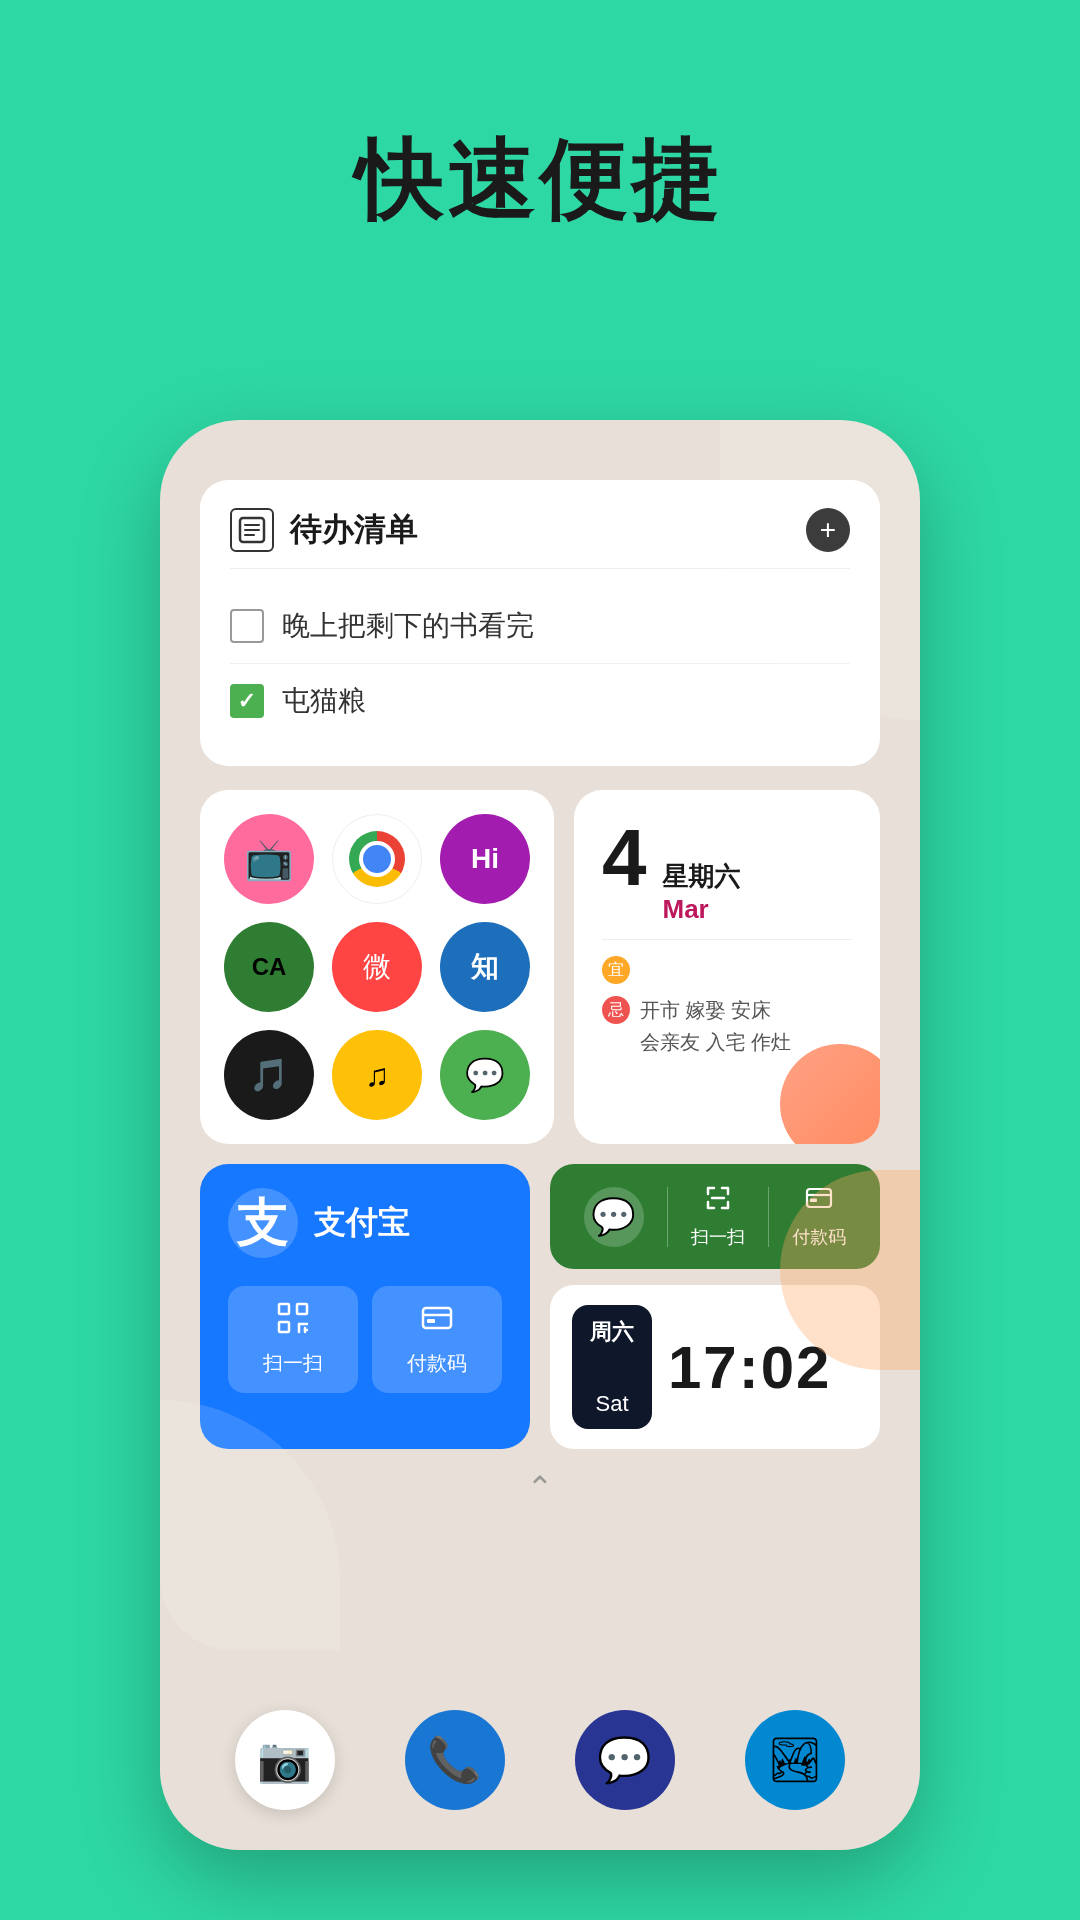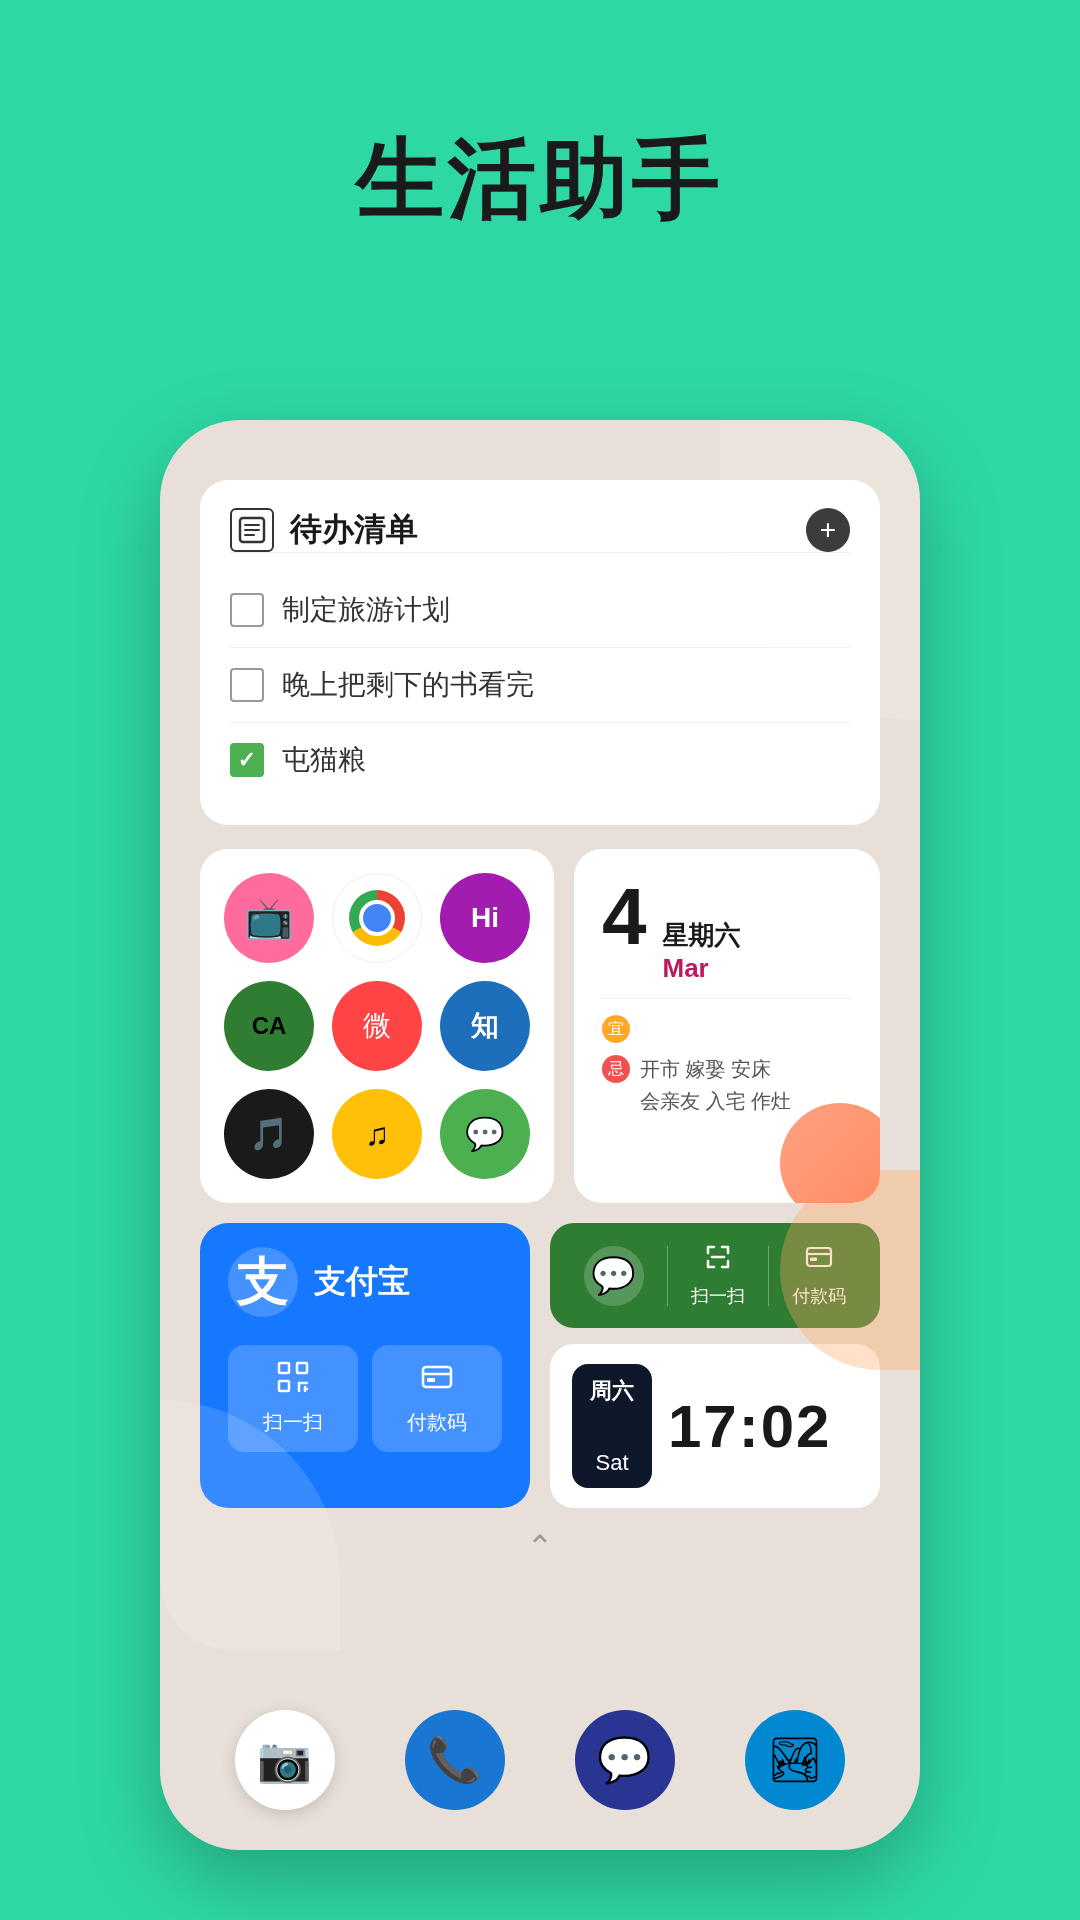--- a/index.html
+++ b/index.html
@@ -461,7 +461,7 @@
 <body>
 
 <div class="header">
-  <div class="header-title">生活助手</div>
+  <div class="header-title">快速便捷</div>
 </div>
 
 <div class="phone-mockup">

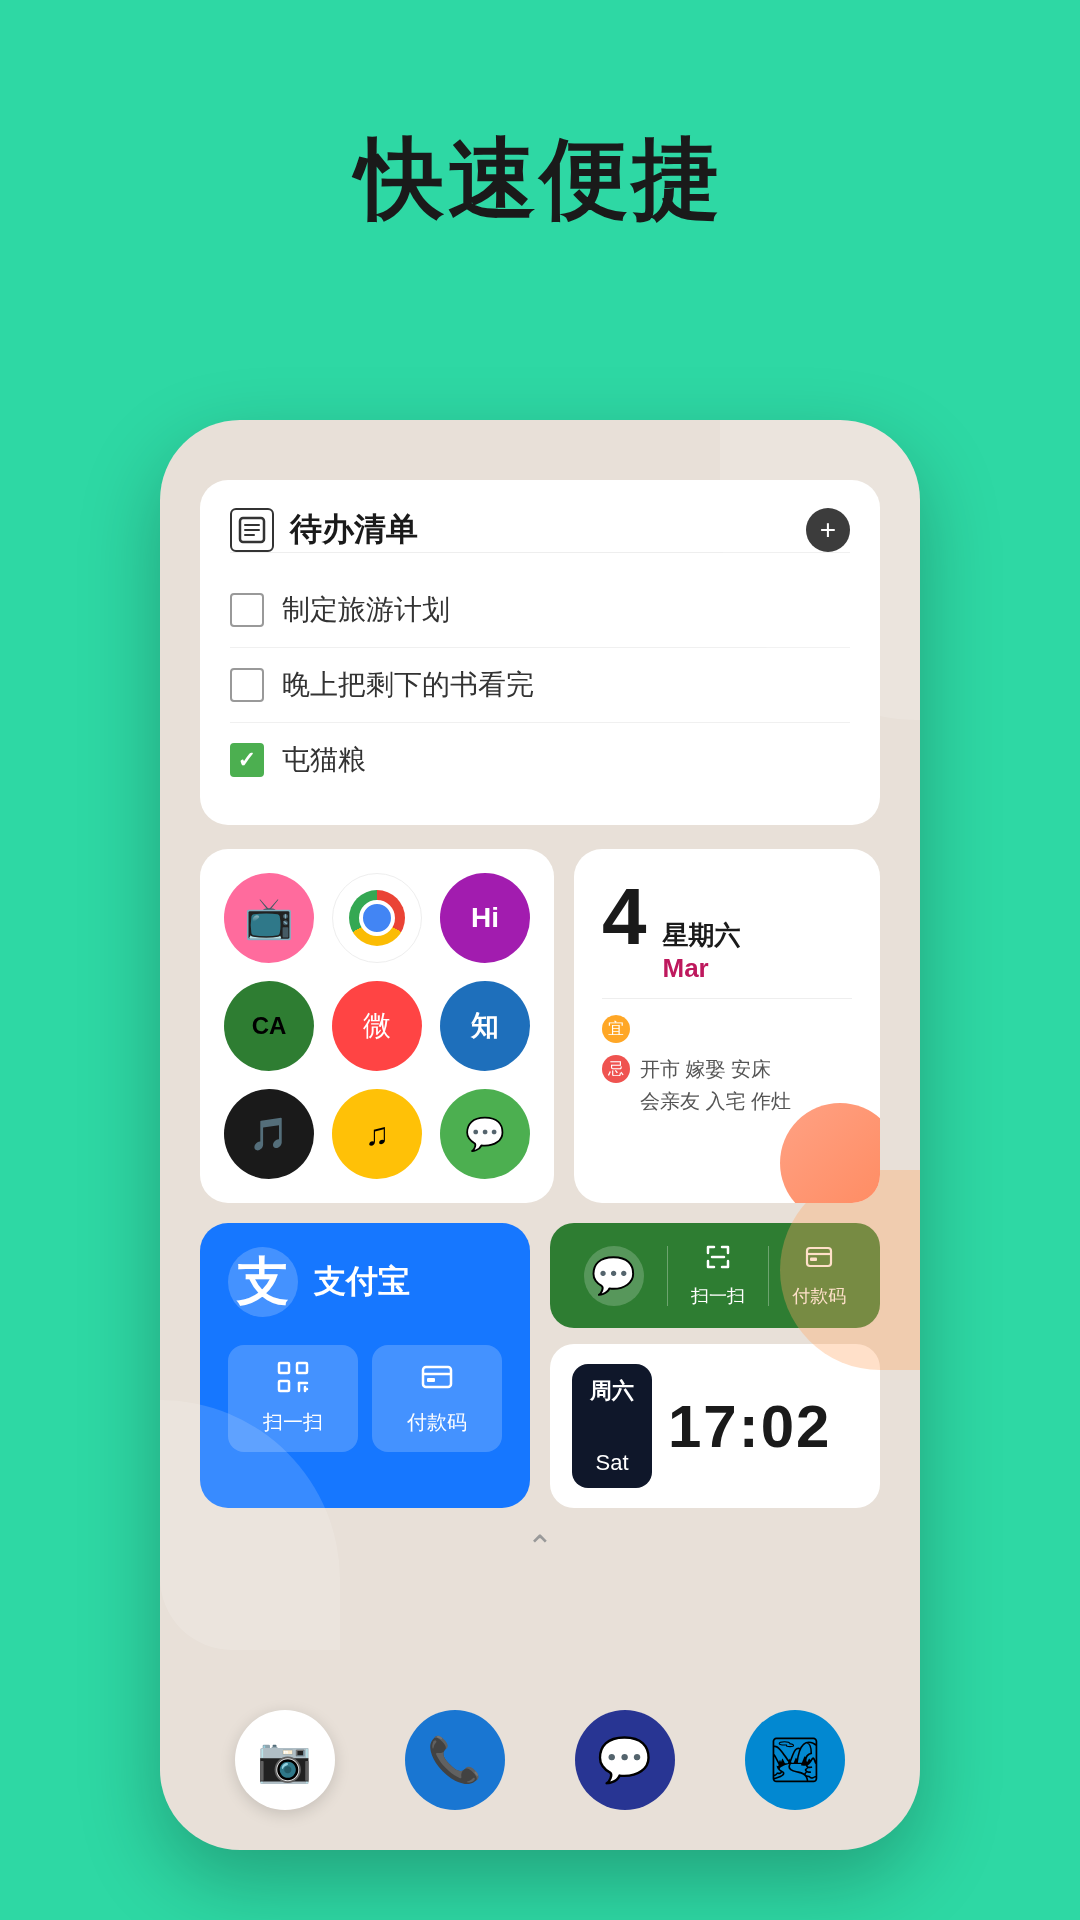--- a/index.html
+++ b/index.html
@@ -88,6 +88,7 @@
       align-items: center;
       justify-content: space-between;
       margin-bottom: 20px;
+      padding-bottom: 16px;
       border-bottom: 1px solid #eee;
     }
     .todo-header-left {

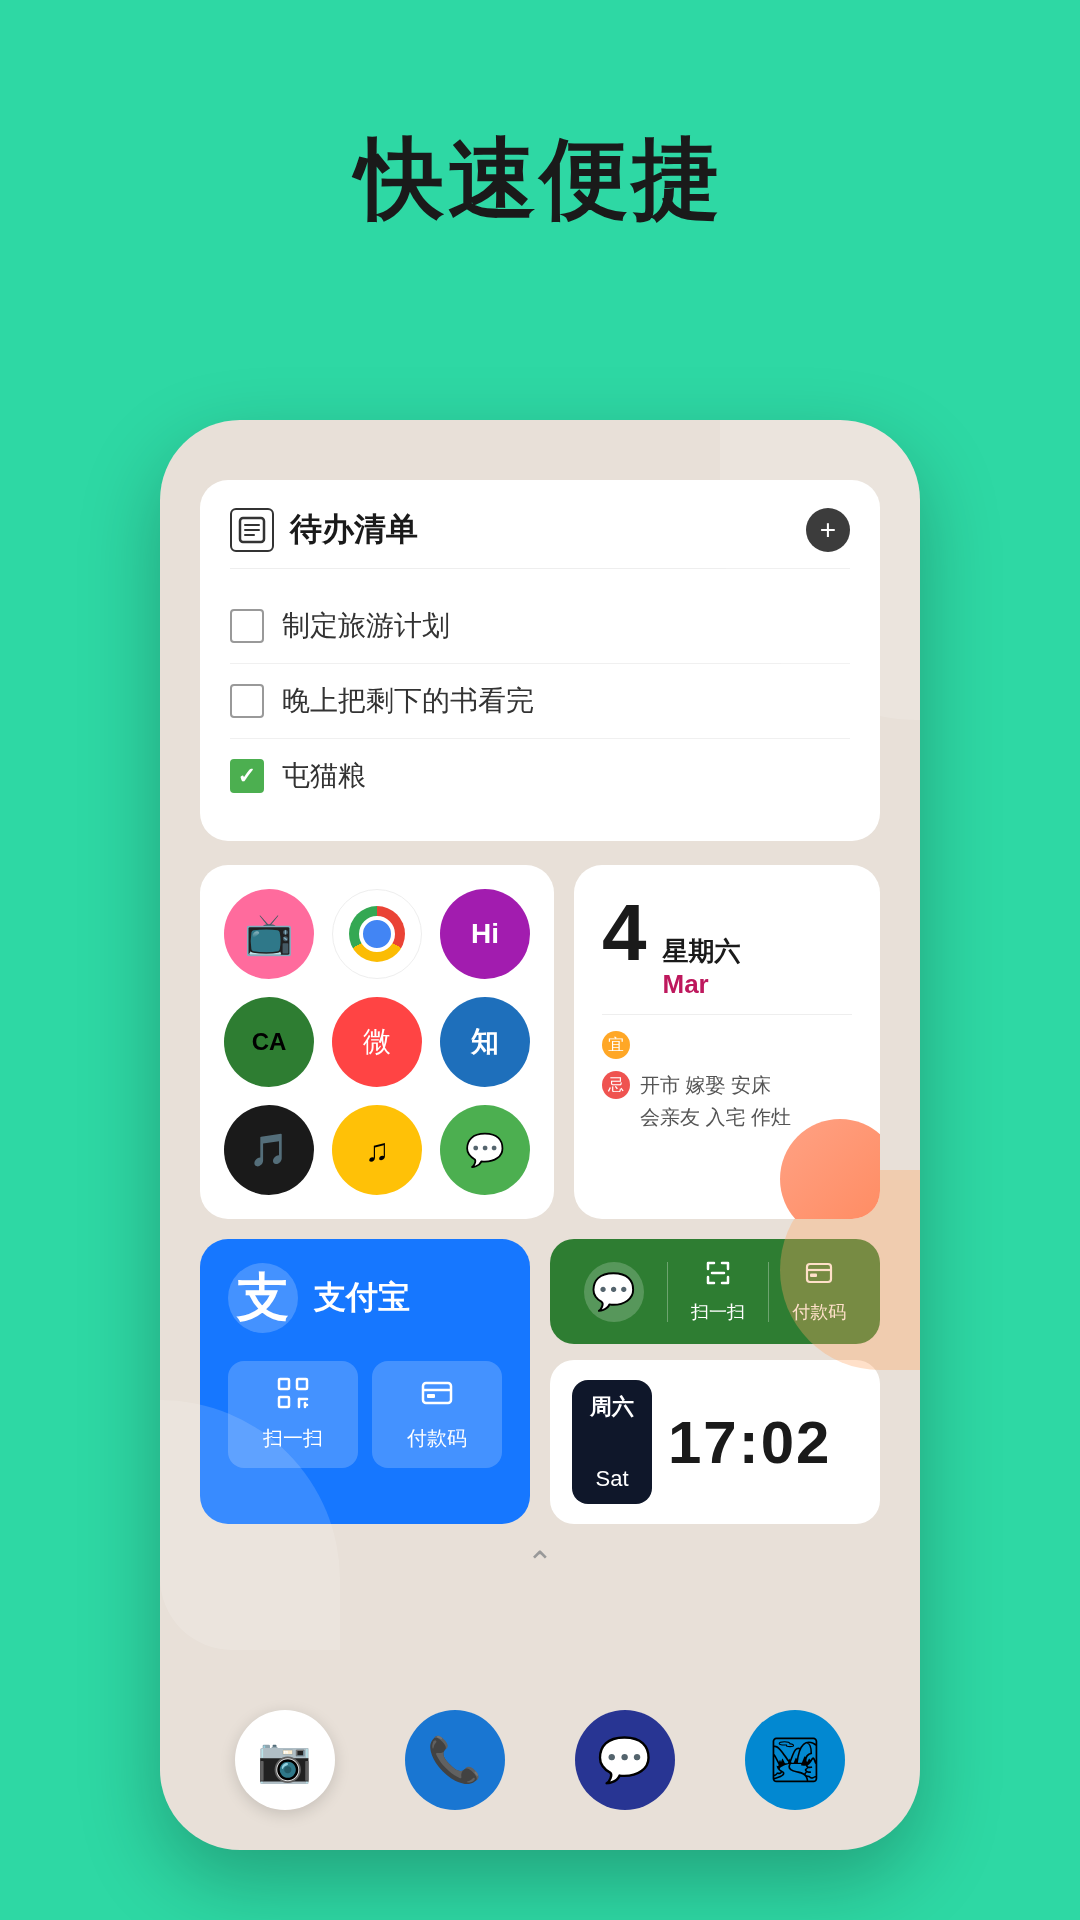--- a/index.html
+++ b/index.html
@@ -486,10 +486,6 @@
       <div class="add-btn">+</div>
     </div>
 
-    <div class="todo-item">
-      <div class="checkbox"></div>
-      <div class="todo-text">制定旅游计划</div>
-    </div>
     <div class="todo-item">
       <div class="checkbox"></div>
       <div class="todo-text">晚上把剩下的书看完</div>

